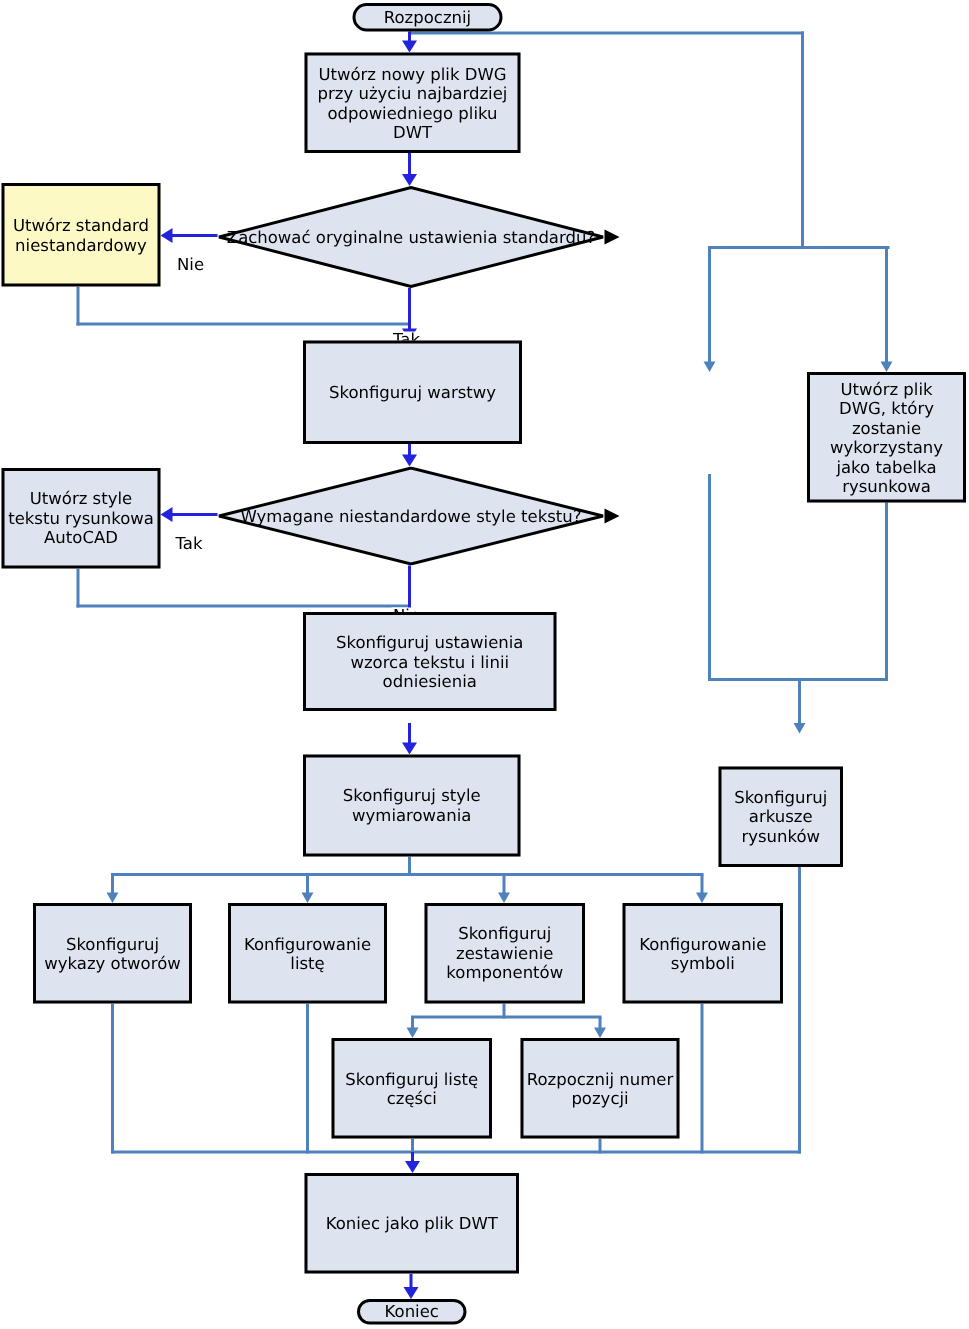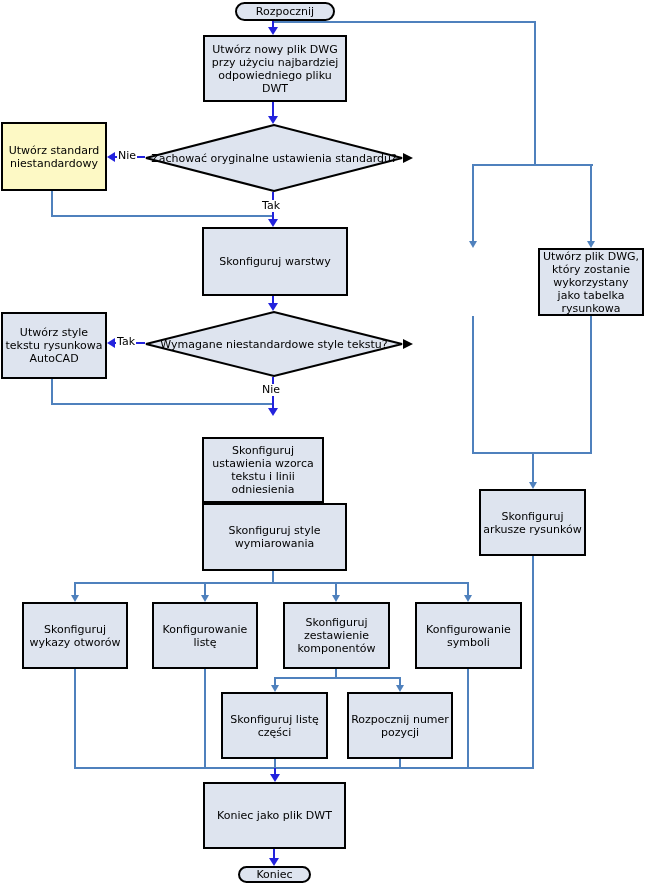--- a/index.html
+++ b/index.html
@@ -21,7 +21,7 @@
   .ad.m{border-left:5px solid transparent;border-right:5px solid transparent;border-top:8px solid #2323dd;}
   .al{position:absolute;width:0;height:0;border-top:5px solid transparent;
       border-bottom:5px solid transparent;border-right:8px solid #2323dd;}
-  .elabel{position:absolute;background:#fff;padding:0 1px;line-height:12px;}
+  .elabel{position:absolute;background:#fff;padding:0 1px;line-height:12px;margin-top:21px;}
 </style>
 </head>
 <body>

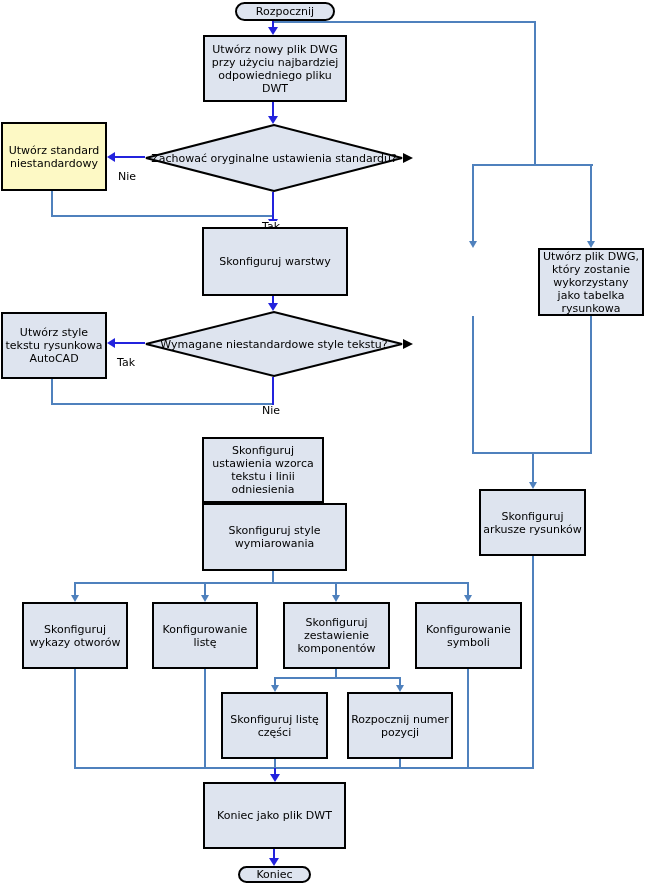--- a/index.html
+++ b/index.html
@@ -185,7 +185,7 @@
   </div>
 
 
-  <div class="node" style="left:538px;top:248px;width:106px;height:68px;padding:1px">
+  <div class="node" style="left:538px;top:248px;width:106px;height:87px;padding:18px">
     <span>Utwórz plik DWG, który zostanie wykorzystany jako tabelka rysunkowa</span>
   </div>
 

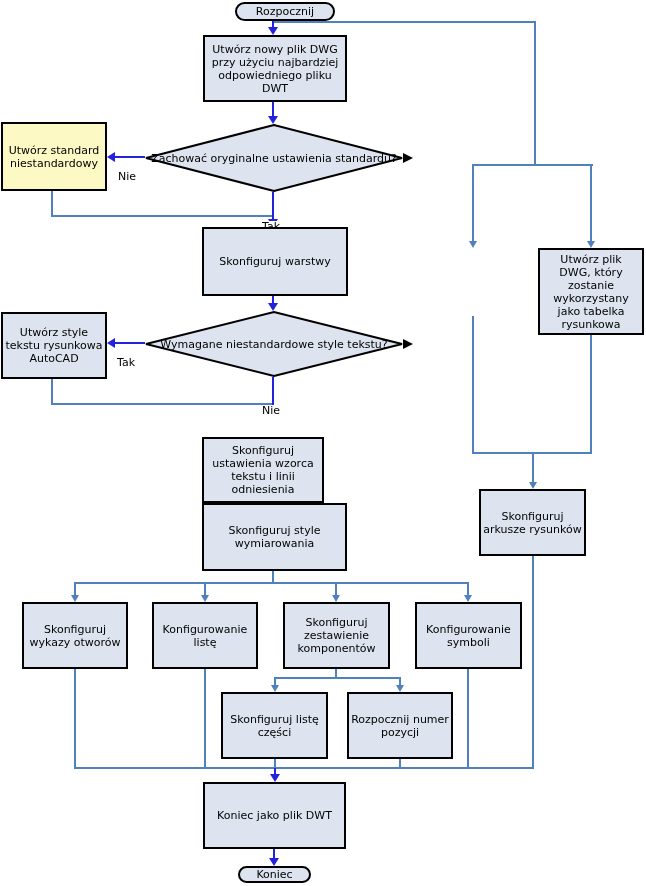--- a/index.html
+++ b/index.html
@@ -144,7 +144,7 @@
     <span>Utwórz style tekstu rysunkowa AutoCAD</span>
   </div>
 
-  <div class="node" style="left:202px;top:437px;width:122px;height:66px">
+  <div class="node" style="left:202px;top:408px;width:169px;height:66px">
     <span>Skonfiguruj ustawienia wzorca tekstu i linii odniesienia</span>
   </div>
 

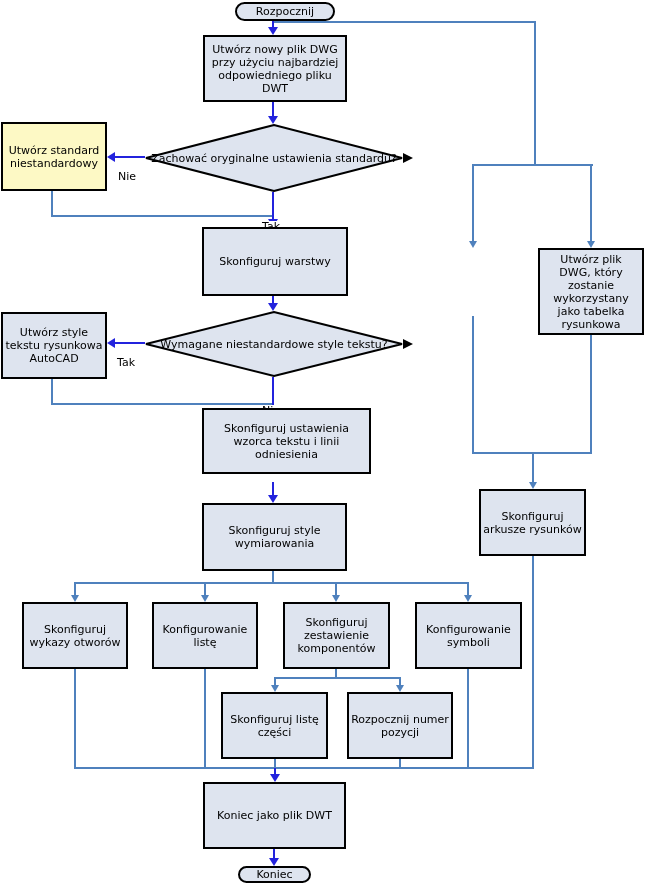--- a/index.html
+++ b/index.html
@@ -189,7 +189,7 @@
     <span>Utwórz plik DWG, który zostanie wykorzystany jako tabelka rysunkowa</span>
   </div>
 
-  <div class="node" style="left:479px;top:489px;width:107px;height:67px">
+  <div class="node" style="left:479px;top:511px;width:83px;height:67px">
     <span>Skonfiguruj arkusze rysunków</span>
   </div>
 

